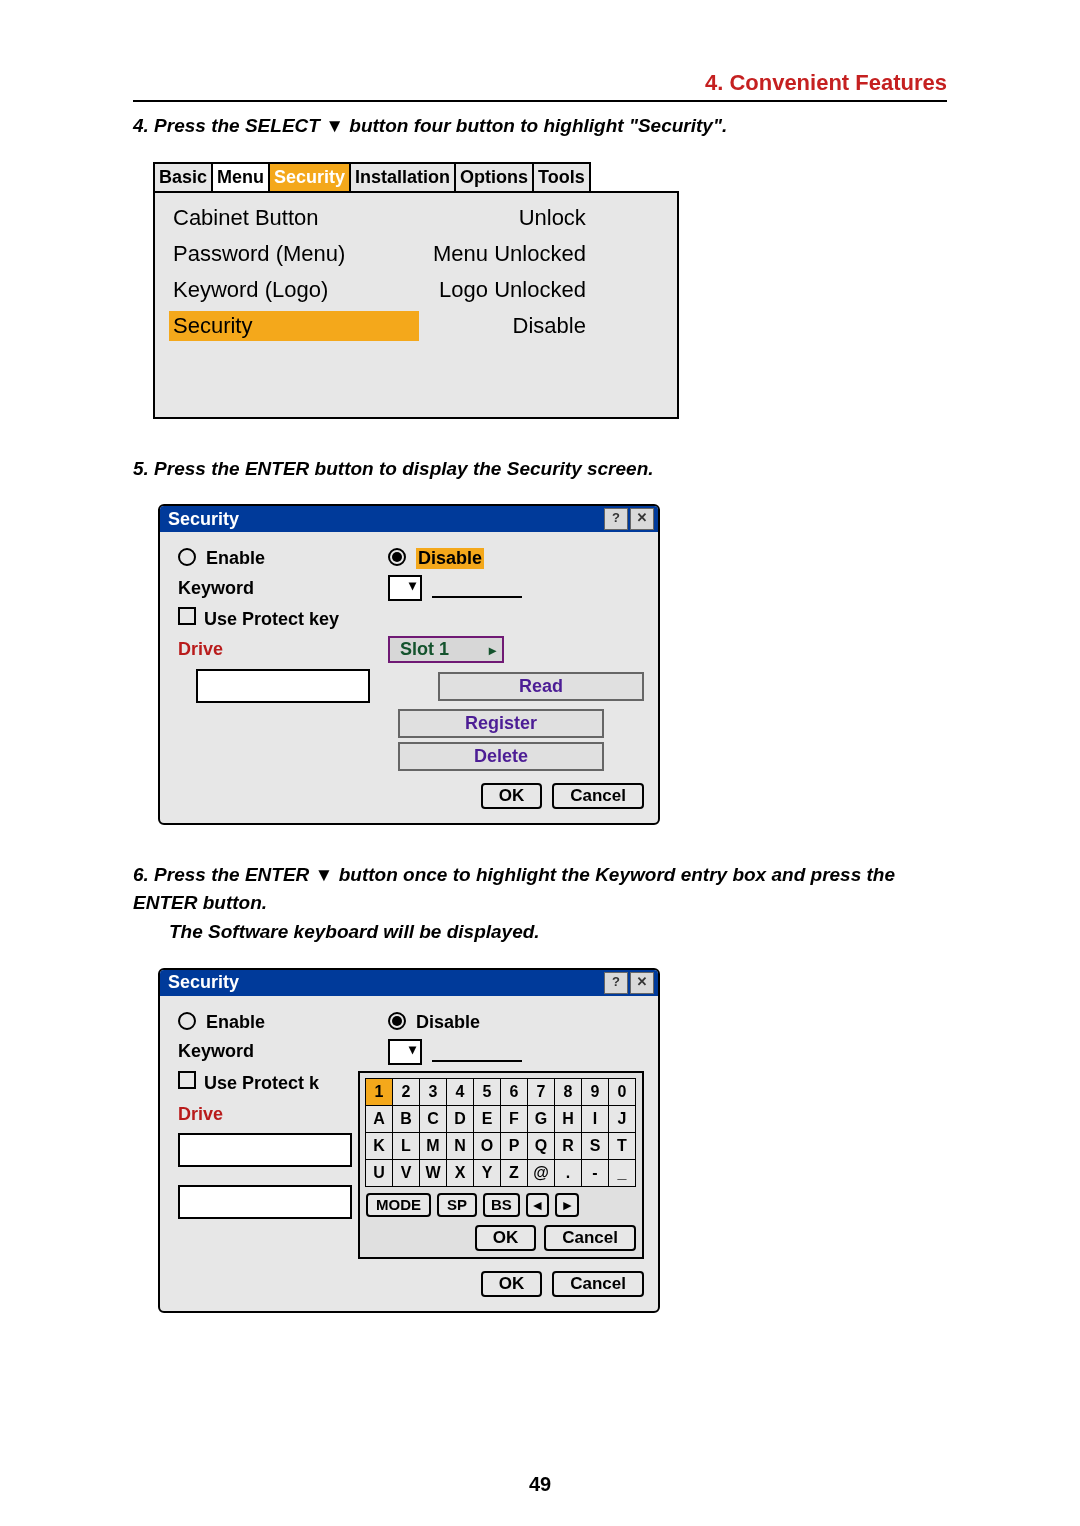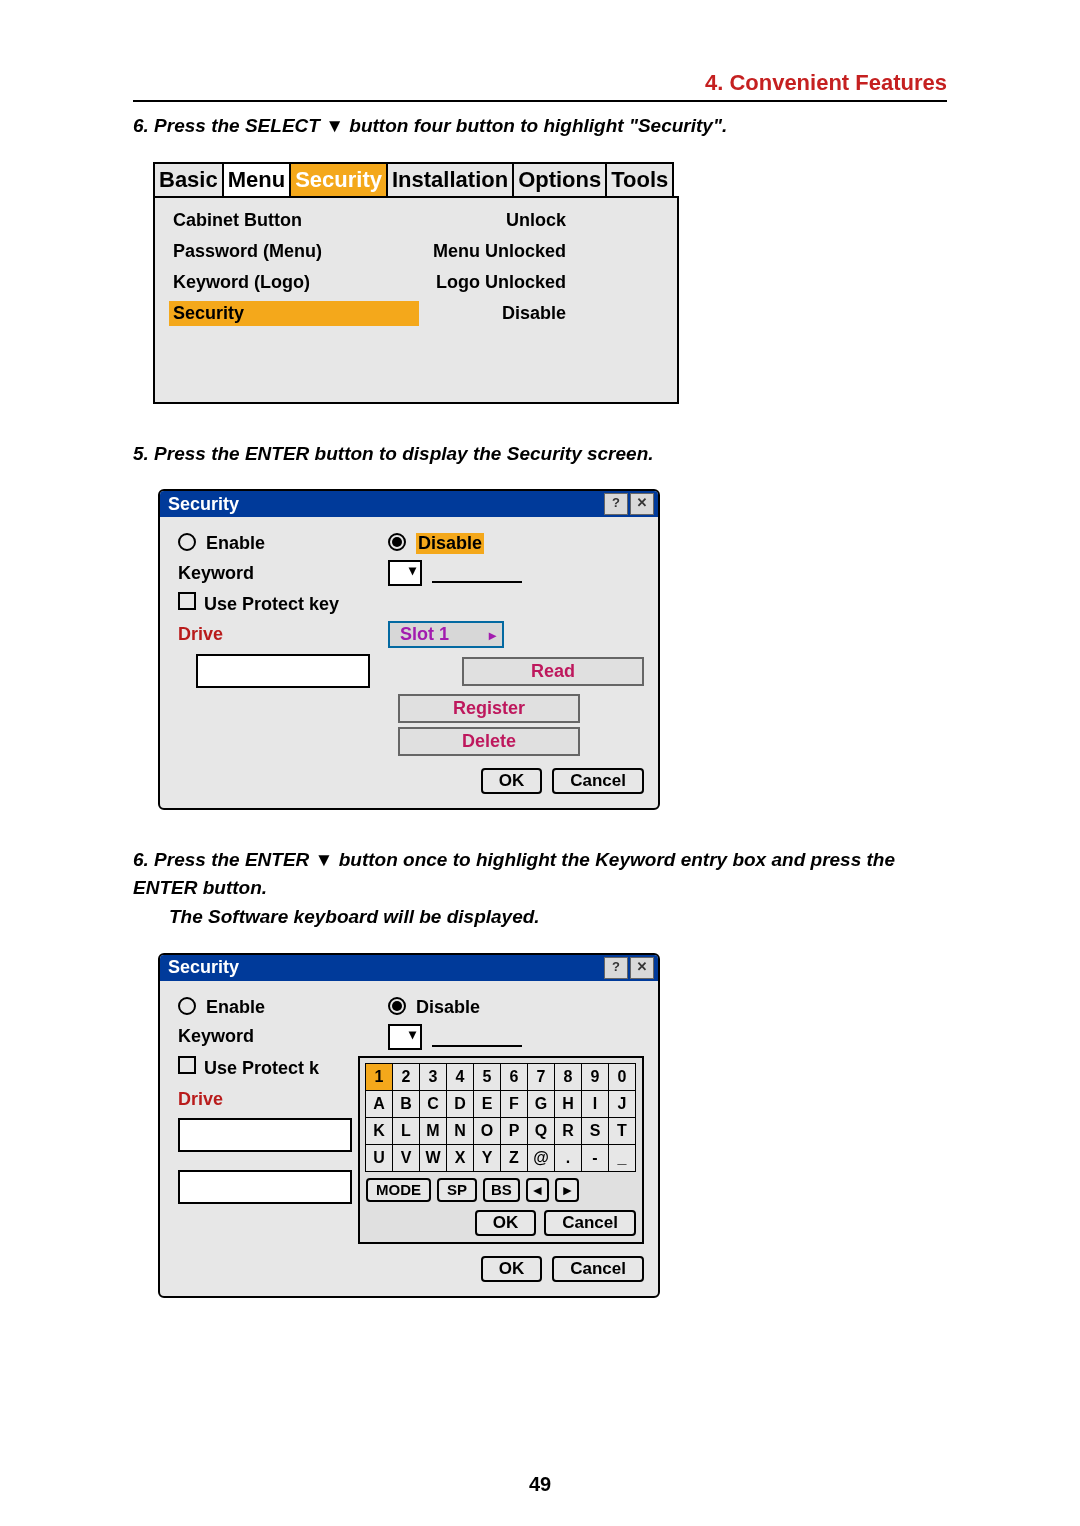--- a/index.html
+++ b/index.html
@@ -70,7 +70,7 @@
   <div class="hr"></div>
 
   <div class="step">
-    <span>6. Press the SELECT </span><span class="tri">▼</span><span> button four button to highlight "Security".</span>
+    <span>4. Press the SELECT </span><span class="tri">▼</span><span> button four button to highlight "Security".</span>
   </div>
 
   <div class="panel">

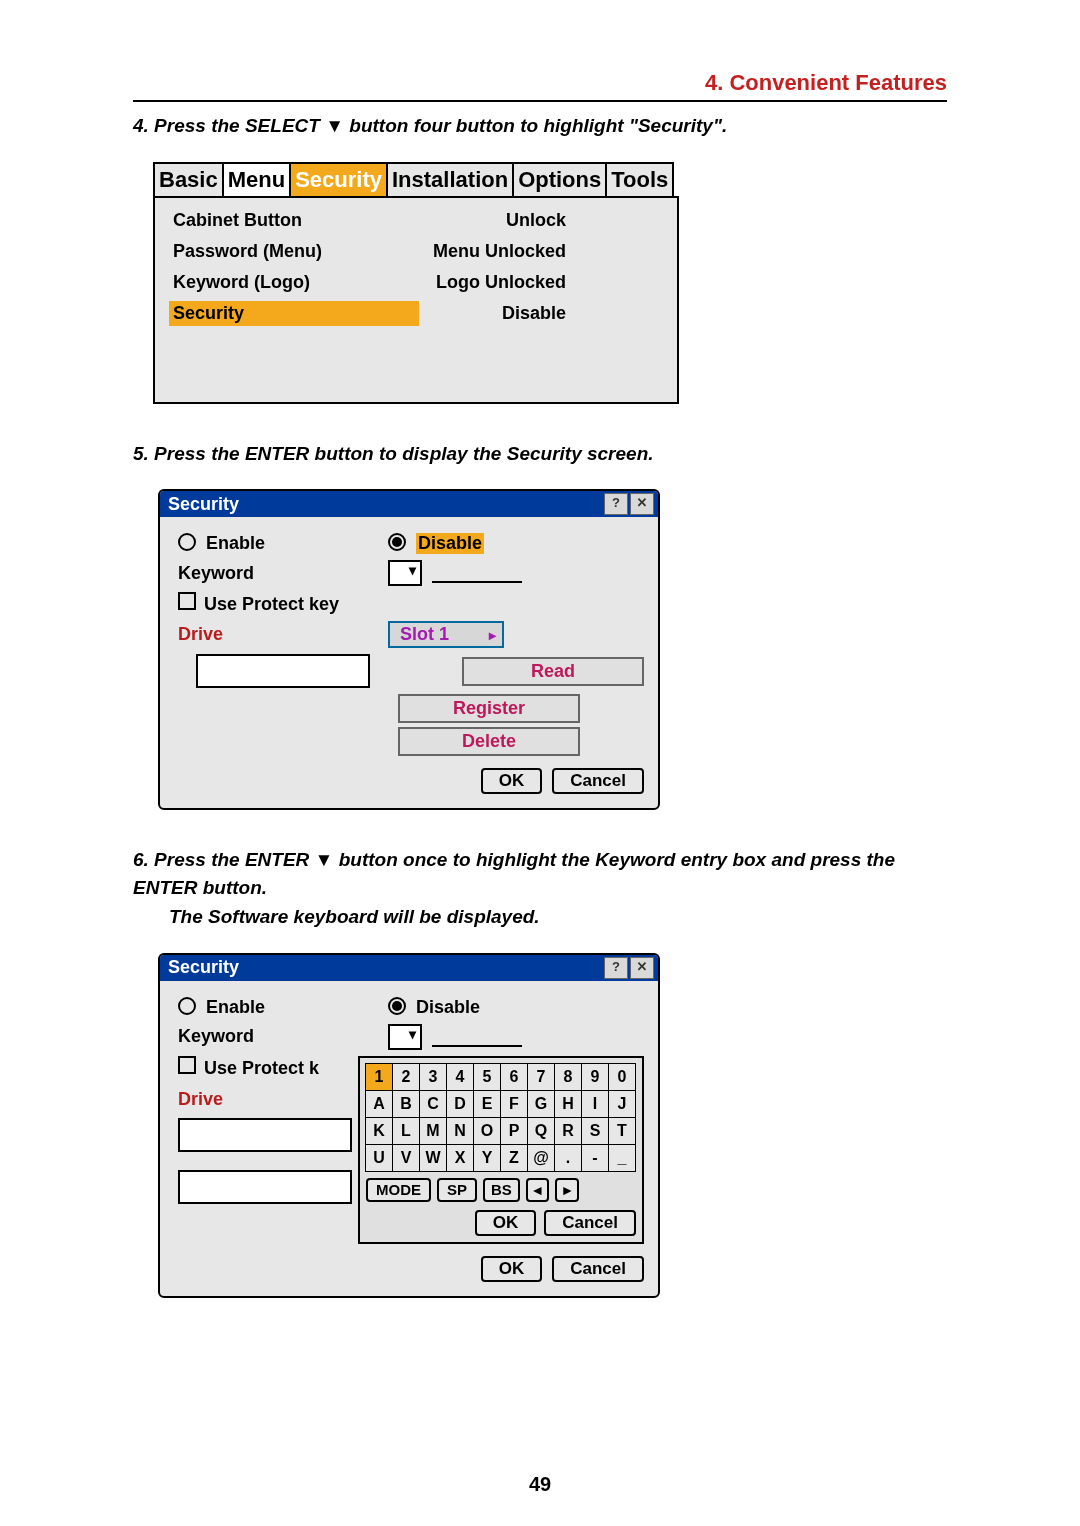--- a/index.html
+++ b/index.html
@@ -14,7 +14,7 @@
   
   .panel{margin-left:20px;margin-bottom:36px;}
   .tabs{display:flex;}
-  .tab{border:2px solid #000;border-bottom:none;padding:3px 4px;font-size:22px;font-weight:bold;background:#e7e7e7;}
+  .tab{border:2px solid #000;border-bottom:none;padding:3px 4px;font-size:18px;font-weight:bold;background:#e7e7e7;}
   .tab + .tab{margin-left:-2px;}
   .tab.active{background:#fff;}
   .tab.sel{background:#f4a81b;color:#fff;}

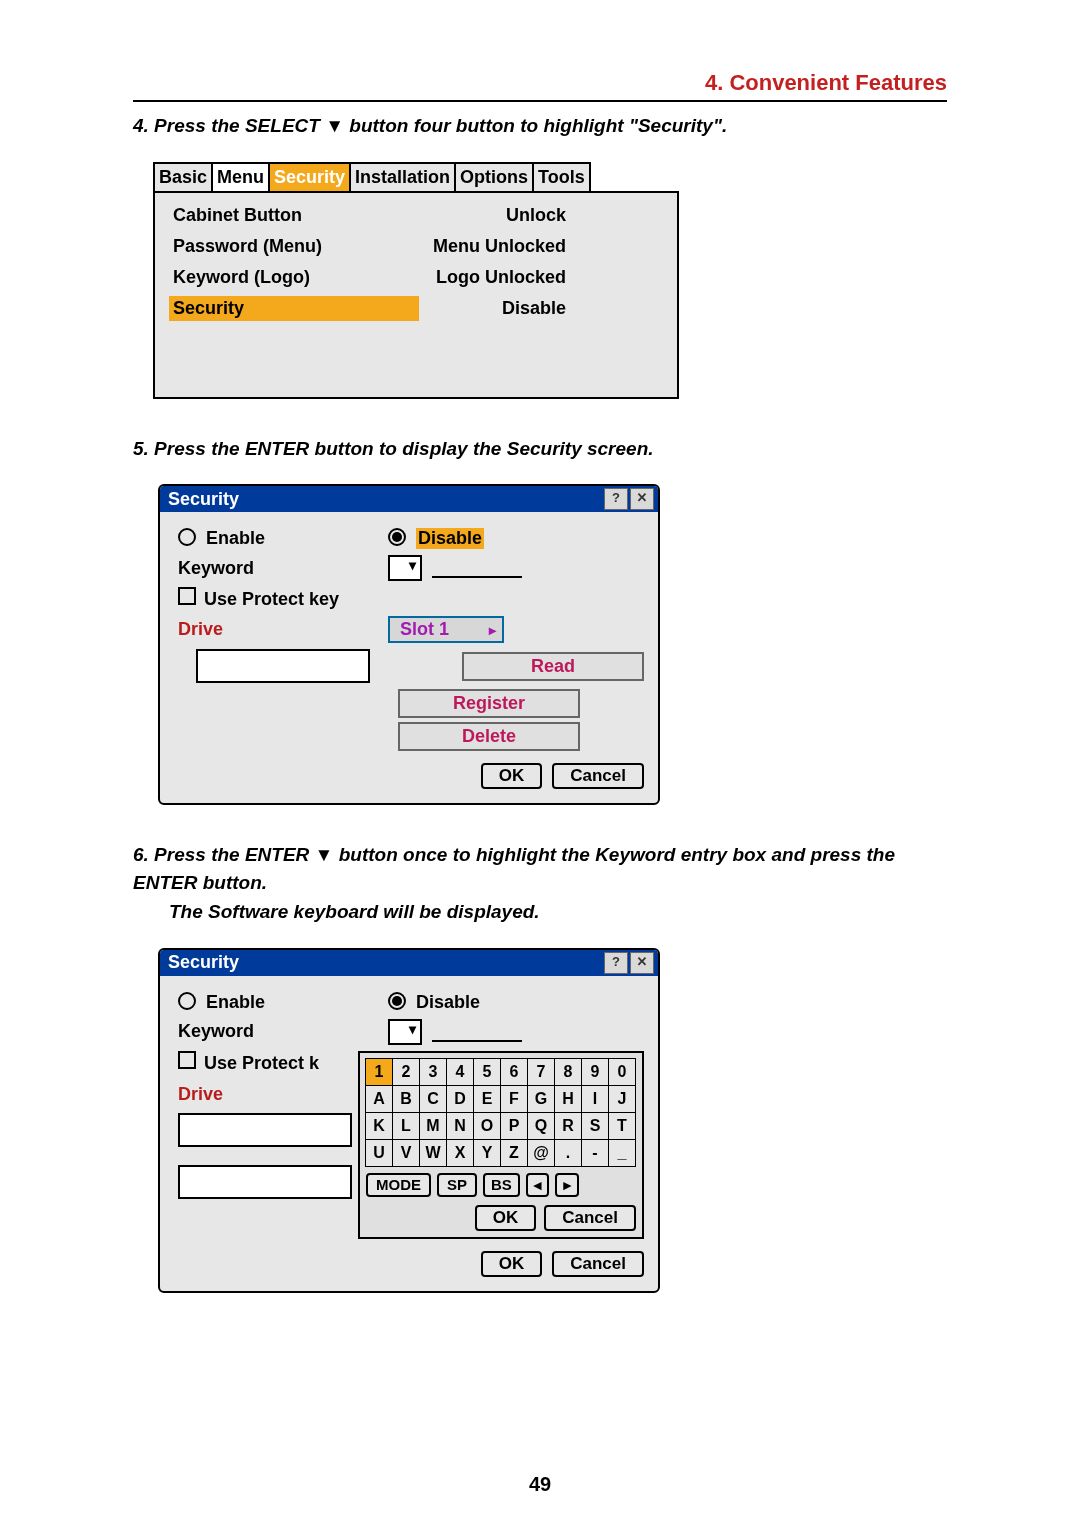--- a/index.html
+++ b/index.html
@@ -22,7 +22,7 @@
   .col{display:flex;flex-direction:column;gap:6px;}
   .col.left{width:250px;padding-left:14px;}
   .col.right{padding-left:10px;text-align:right;}
-  .cell{font-size:18px;font-weight:bold;padding:2px 4px;}
+  .cell{font-size:22px;font-weight:normal;padding:2px 4px;}
   .row-sel{background:#f4a81b;}
 
   

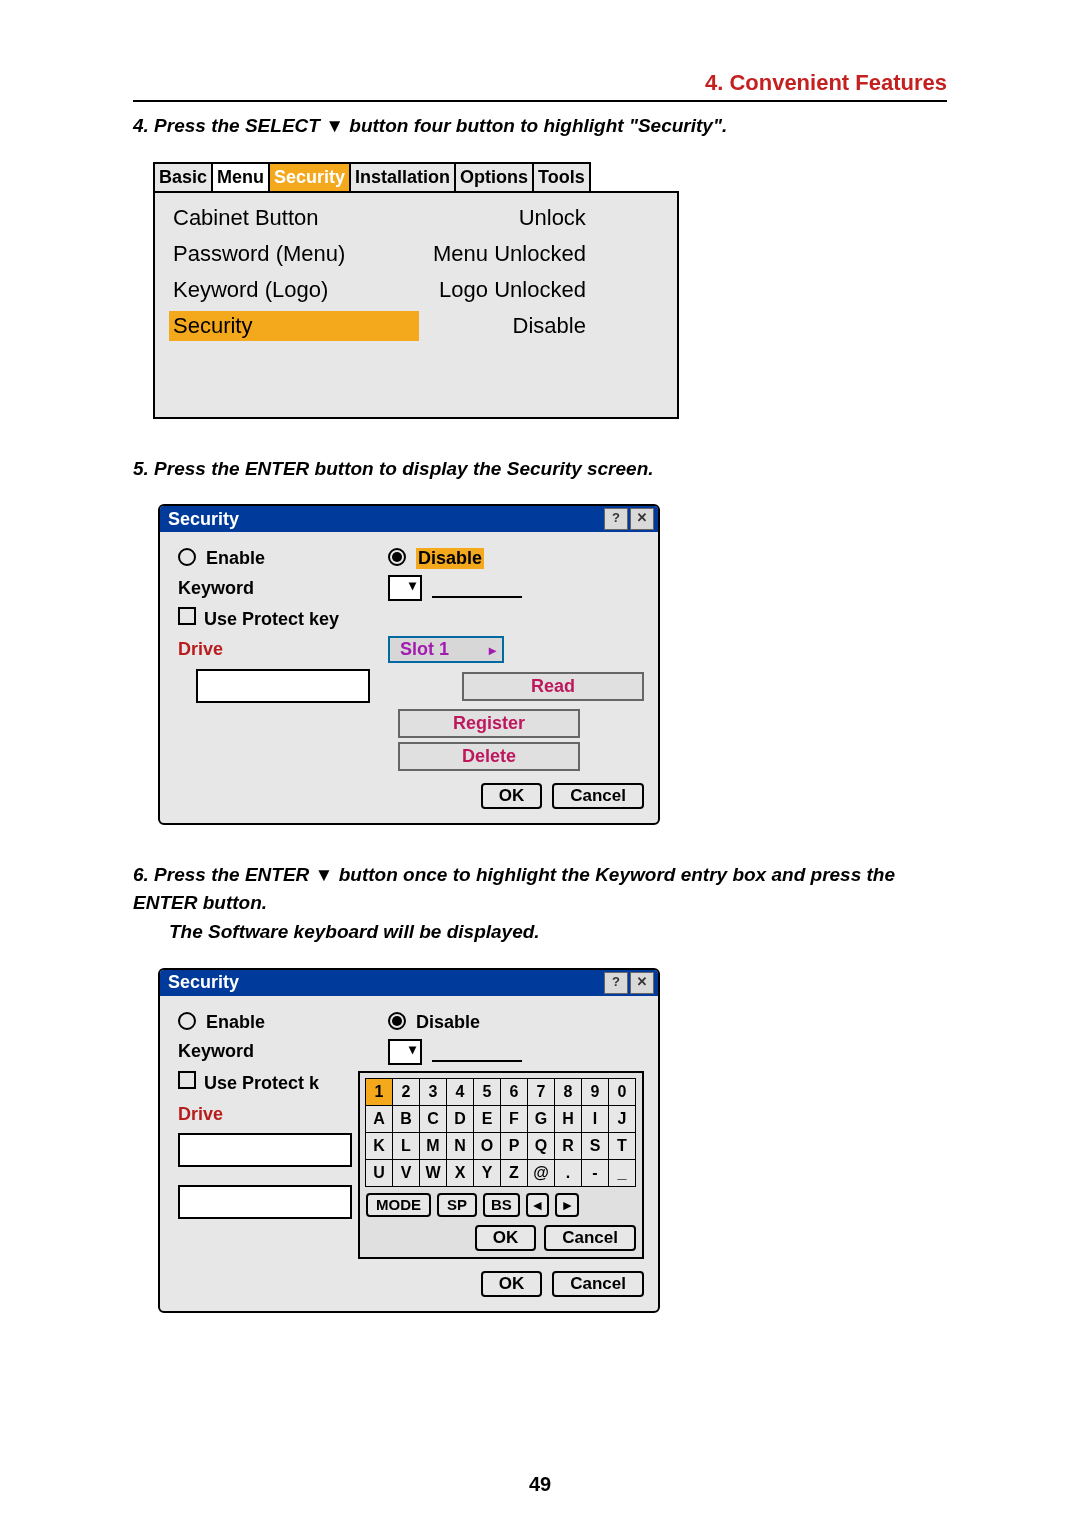--- a/index.html
+++ b/index.html
@@ -43,7 +43,7 @@
   .kw-dd:after{content:"▾";position:absolute;right:4px;top:0;font-size:14px;}
   .kw-line{display:inline-block;width:90px;border-bottom:2px solid #000;height:18px;}
   .grey{color:#b91c1c;}
-  .slot{border:2px solid #0369a1;background:#d7d7d7;color:#a21caf;padding:1px 6px 1px 10px;display:inline-flex;align-items:center;gap:40px;}
+  .slot{border:2px solid #701a75;background:#d7d7d7;color:#14532d;padding:1px 6px 1px 10px;display:inline-flex;align-items:center;gap:40px;}
   .slot .arrow{font-size:14px;}
   .bigbtn{border:2px solid #666;color:#be185d;text-align:center;padding:2px 4px;width:170px;margin-left:220px;background:#e0e0e0;}
   .whitebox{border:2px solid #000;background:#fff;width:170px;height:30px;margin-left:18px;}

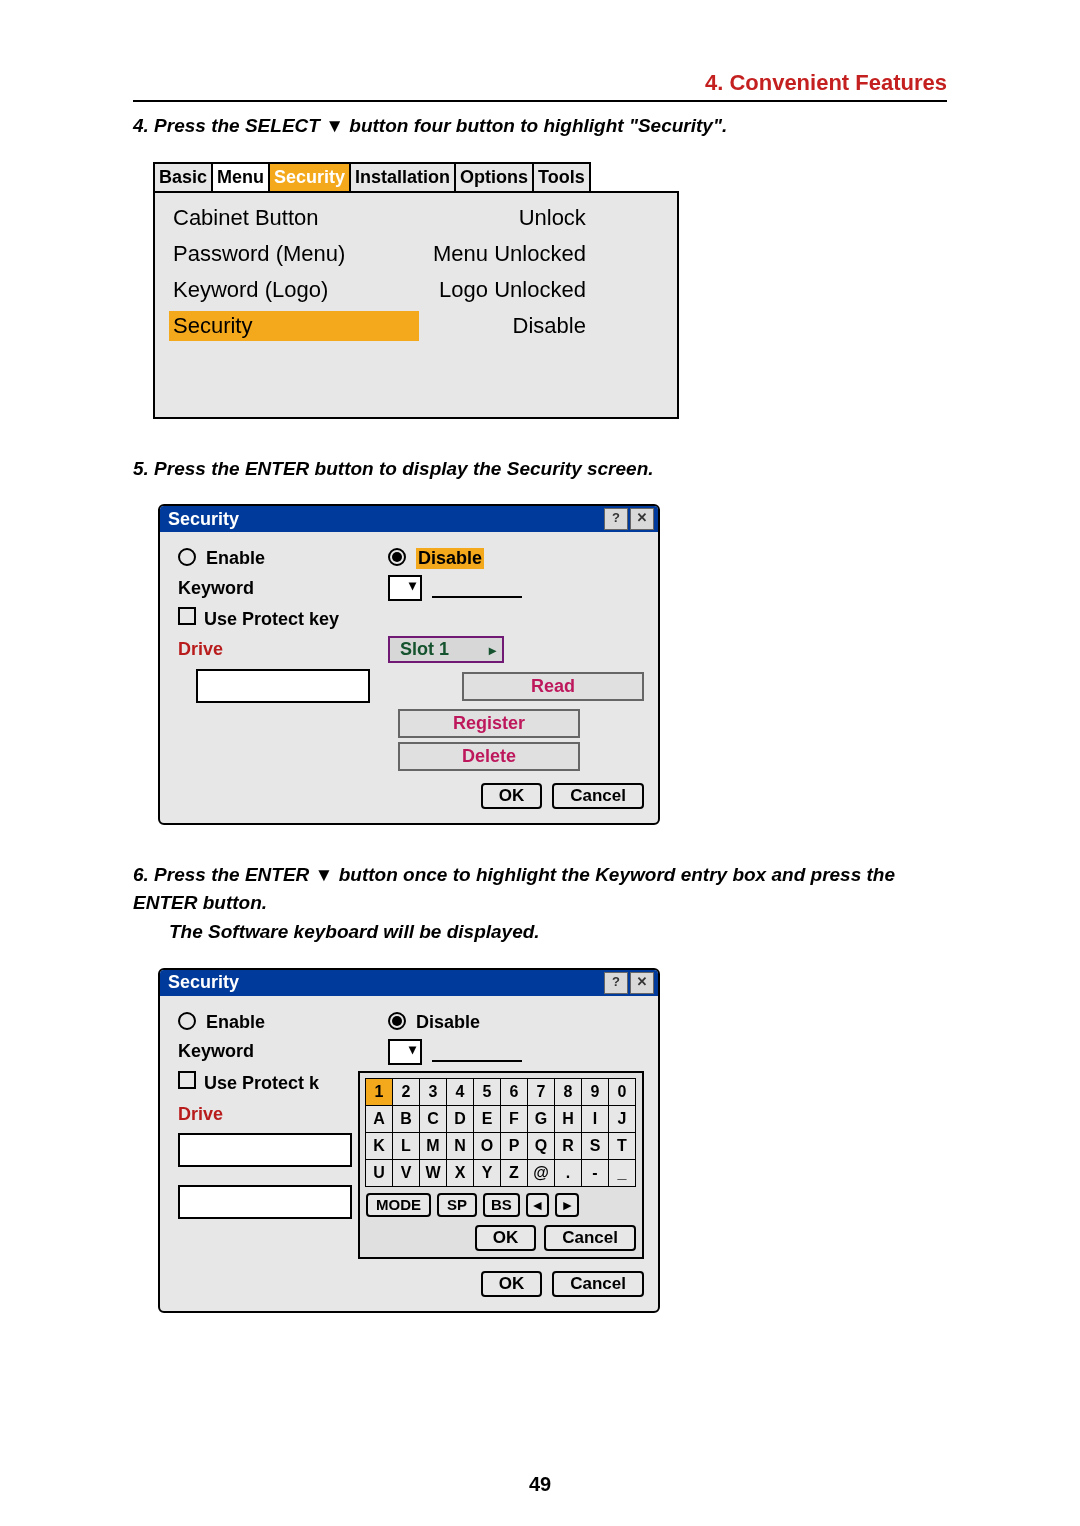--- a/index.html
+++ b/index.html
@@ -45,7 +45,7 @@
   .grey{color:#b91c1c;}
   .slot{border:2px solid #701a75;background:#d7d7d7;color:#14532d;padding:1px 6px 1px 10px;display:inline-flex;align-items:center;gap:40px;}
   .slot .arrow{font-size:14px;}
-  .bigbtn{border:2px solid #666;color:#be185d;text-align:center;padding:2px 4px;width:170px;margin-left:220px;background:#e0e0e0;}
+  .bigbtn{border:2px solid #666;color:#4c1d95;text-align:center;padding:2px 16px;width:170px;margin-left:220px;background:#e0e0e0;}
   .whitebox{border:2px solid #000;background:#fff;width:170px;height:30px;margin-left:18px;}
   .btnrow{display:flex;justify-content:flex-end;gap:10px;margin-top:12px;}
   .btn{border:2px solid #000;border-radius:4px;padding:1px 16px;background:#e7e7e7;font-weight:bold;font-size:17px;}

